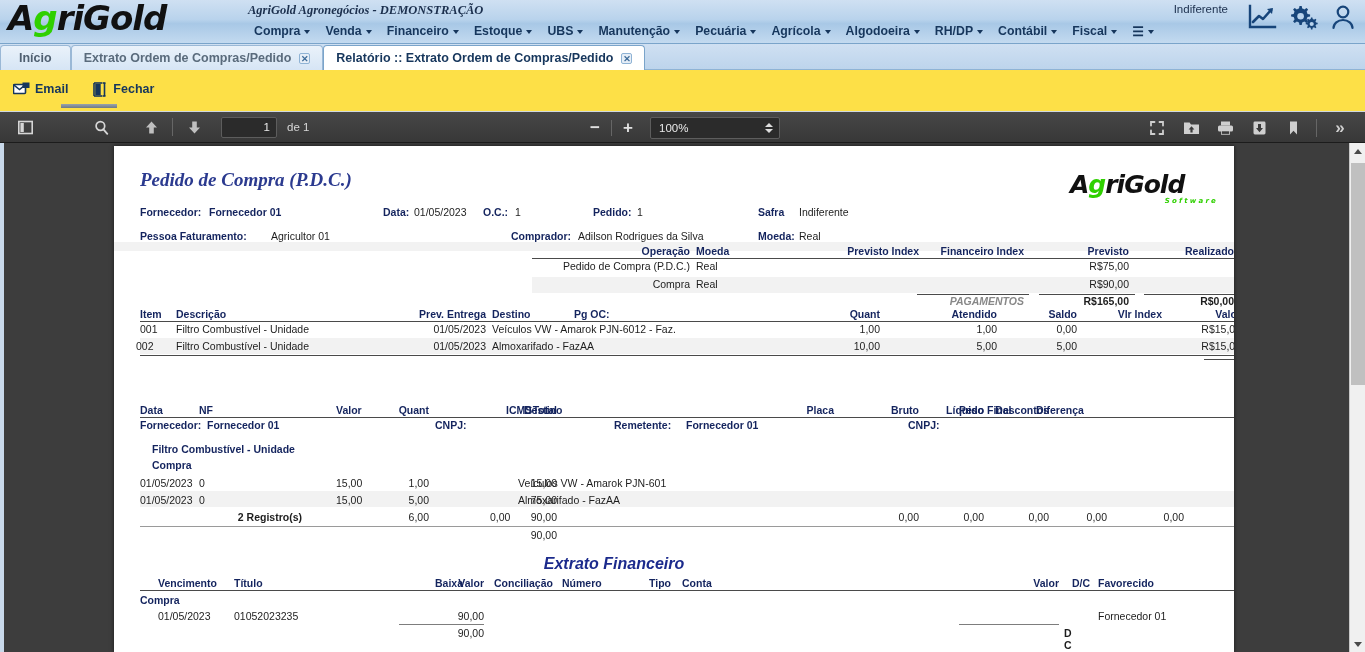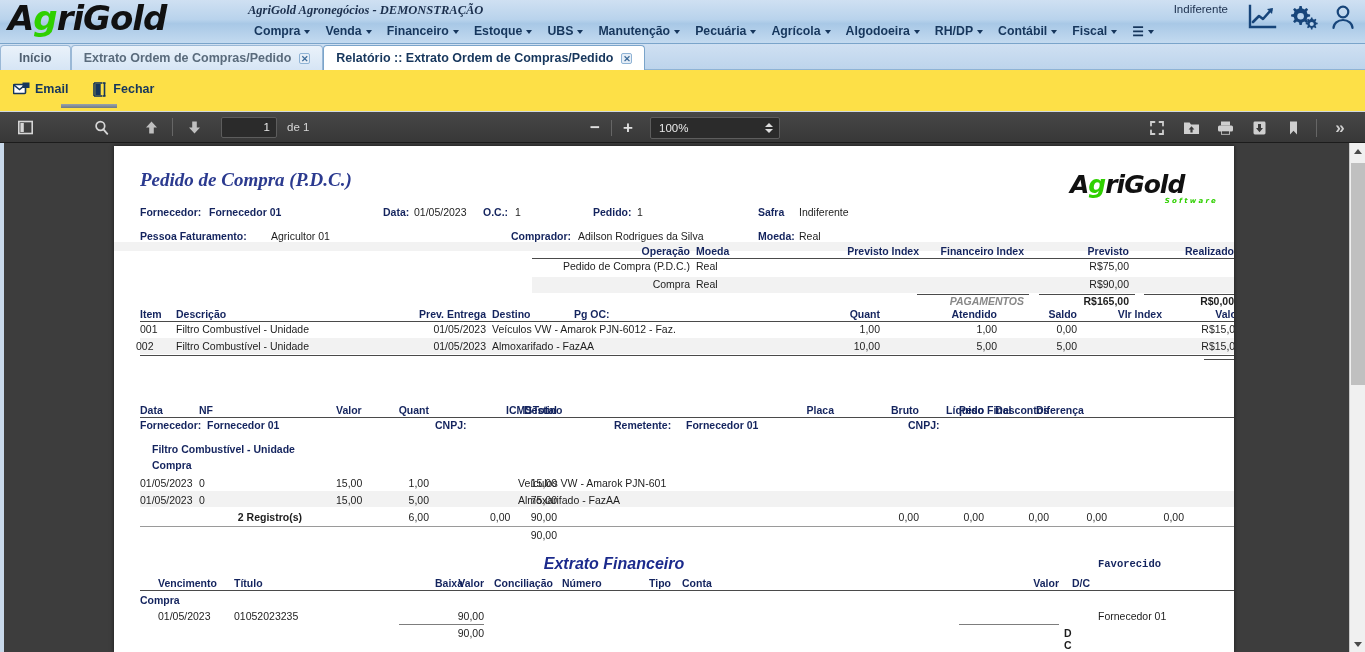--- a/index.html
+++ b/index.html
@@ -592,7 +592,7 @@
         <div class="abs hdr-blue" style="left:568px; top:431px;">Conta</div>
         <div class="abs hdr-blue r" style="left:770px; top:431px; width:175px;">Valor</div>
         <div class="abs hdr-blue" style="left:950px; top:431px;margin-left:8px;">D/C</div>
-        <div class="abs hdr-blue" style="left:984px; top:412px;font-family:Liberation Mono, monospace;">Favorecido</div>
+        <div class="abs hdr-blue" style="left:984px; top:431px;">Favorecido</div>
         <div class="hr-dark" style="left:26px; top:444px; width:1172px;"></div>
 
         <div class="abs lbl" style="left:26px; top:448px;">Compra</div>

